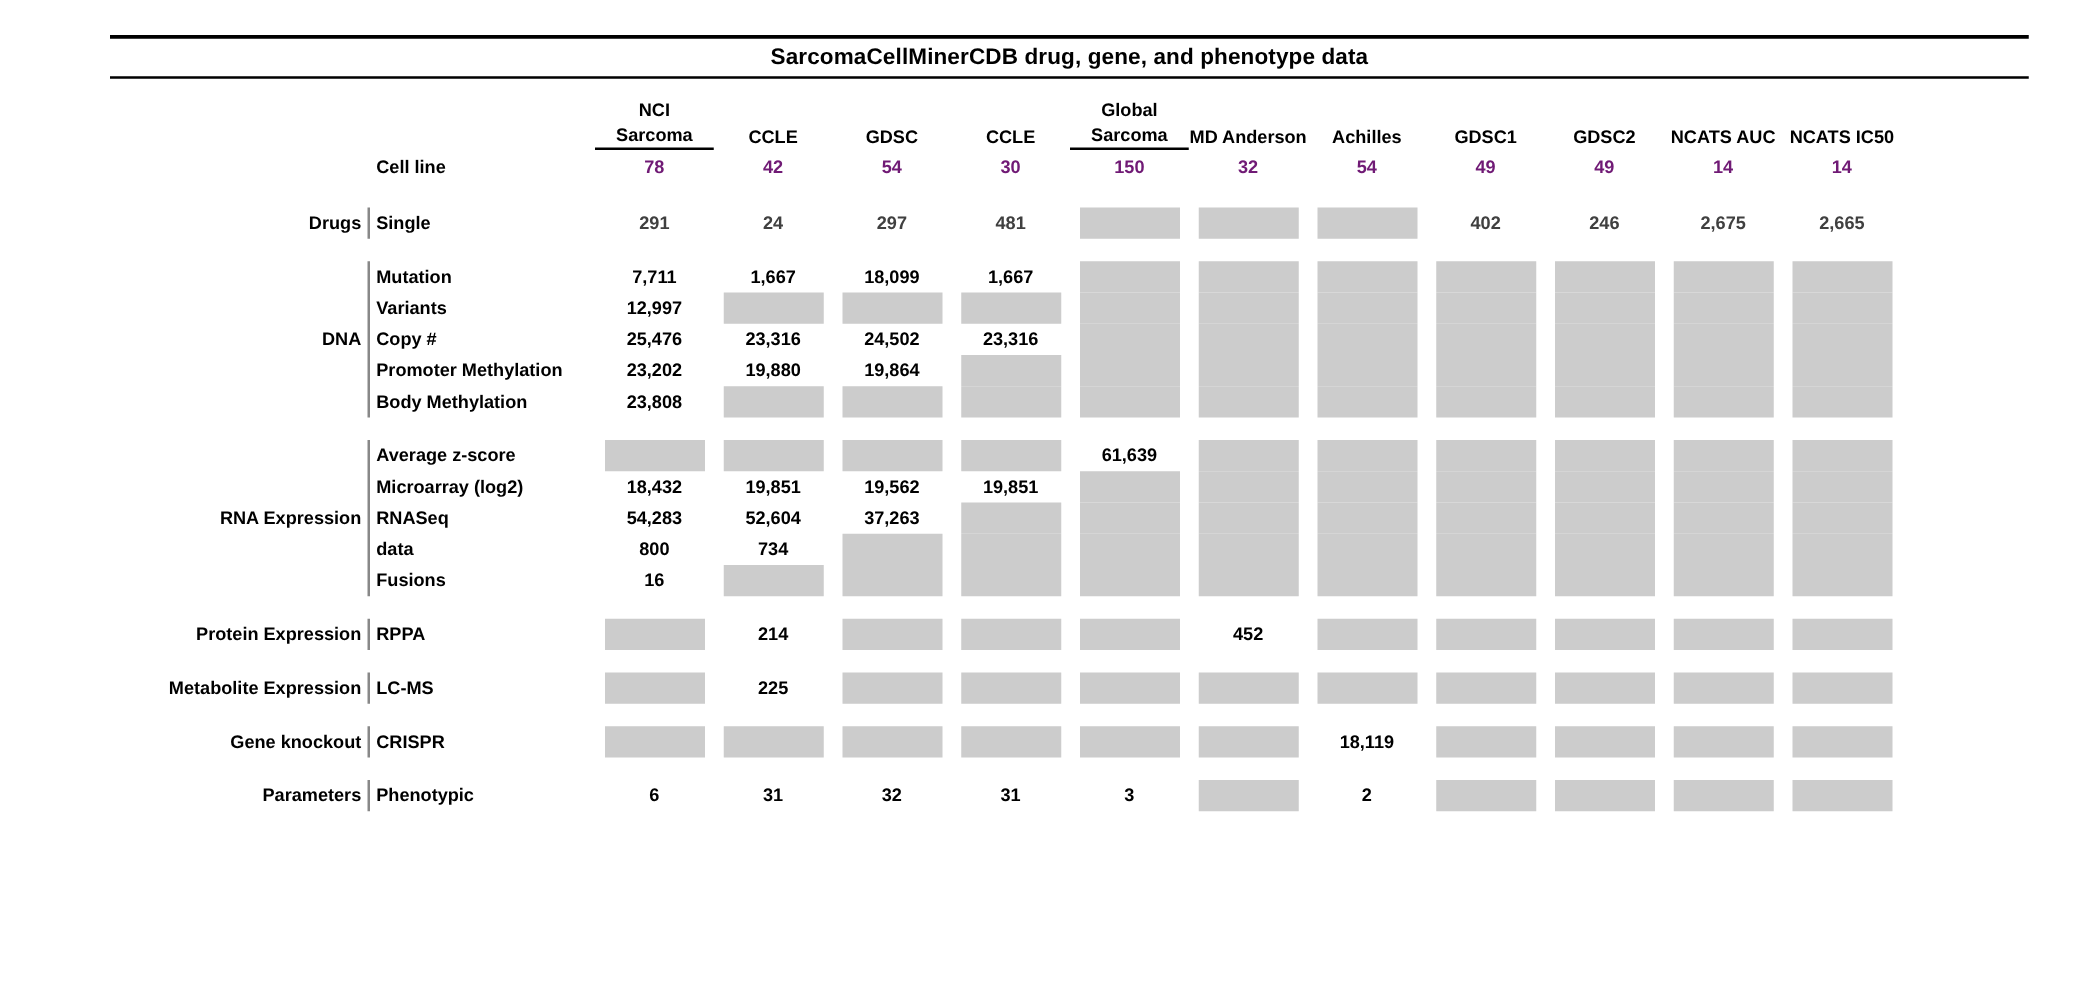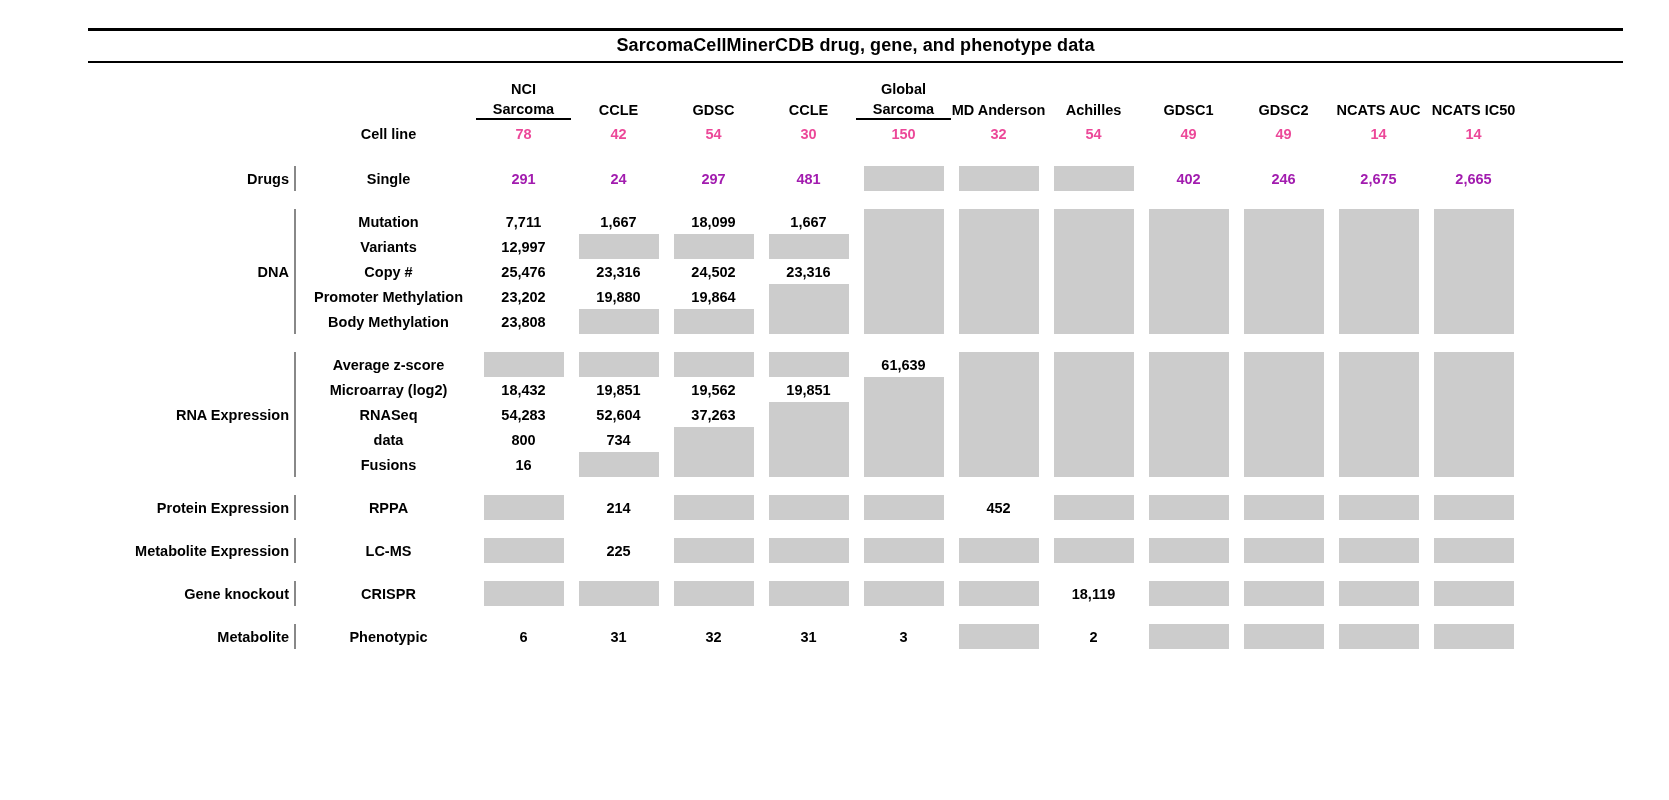--- a/index.html
+++ b/index.html
@@ -94,7 +94,7 @@
     white-space: nowrap;
   }
   .row-label {
-    text-align: center;
+    text-align: left;
     padding-right: 10px;
     font-size: 14.5px;
     font-weight: bold;

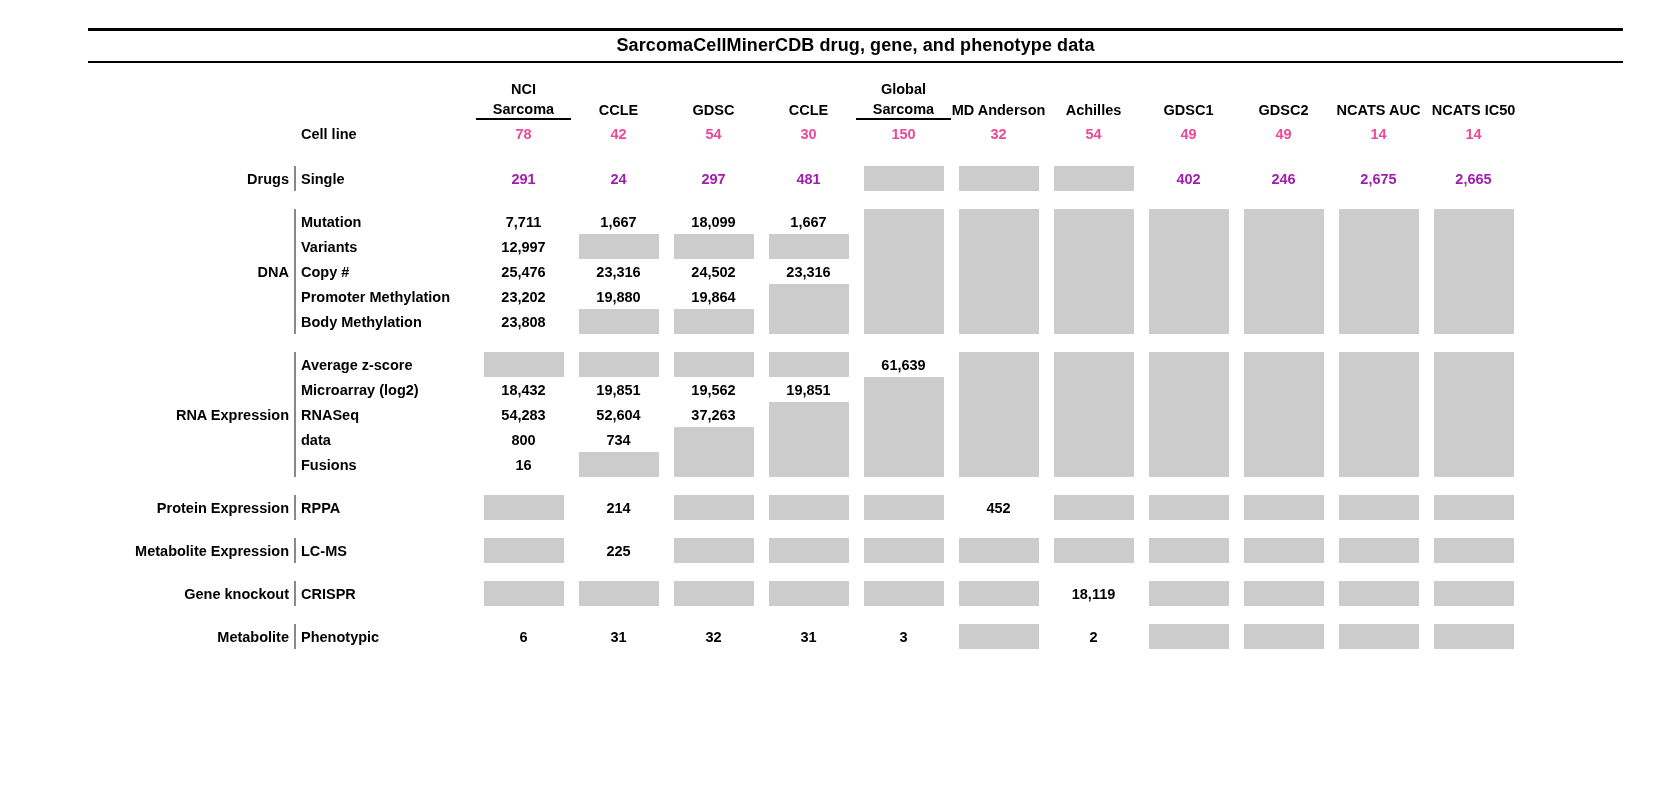--- a/index.html
+++ b/index.html
@@ -107,7 +107,7 @@
     font-weight: bold;
   }
   .cell .val { display: inline-block; }
-  .cell.red   { color: #ec4899; }
+  .cell.red   { color: #701a75; }
   .cell.blue  { color: #a21caf; text-decoration: underline; }
   .cell.black { color: #000000; }
 

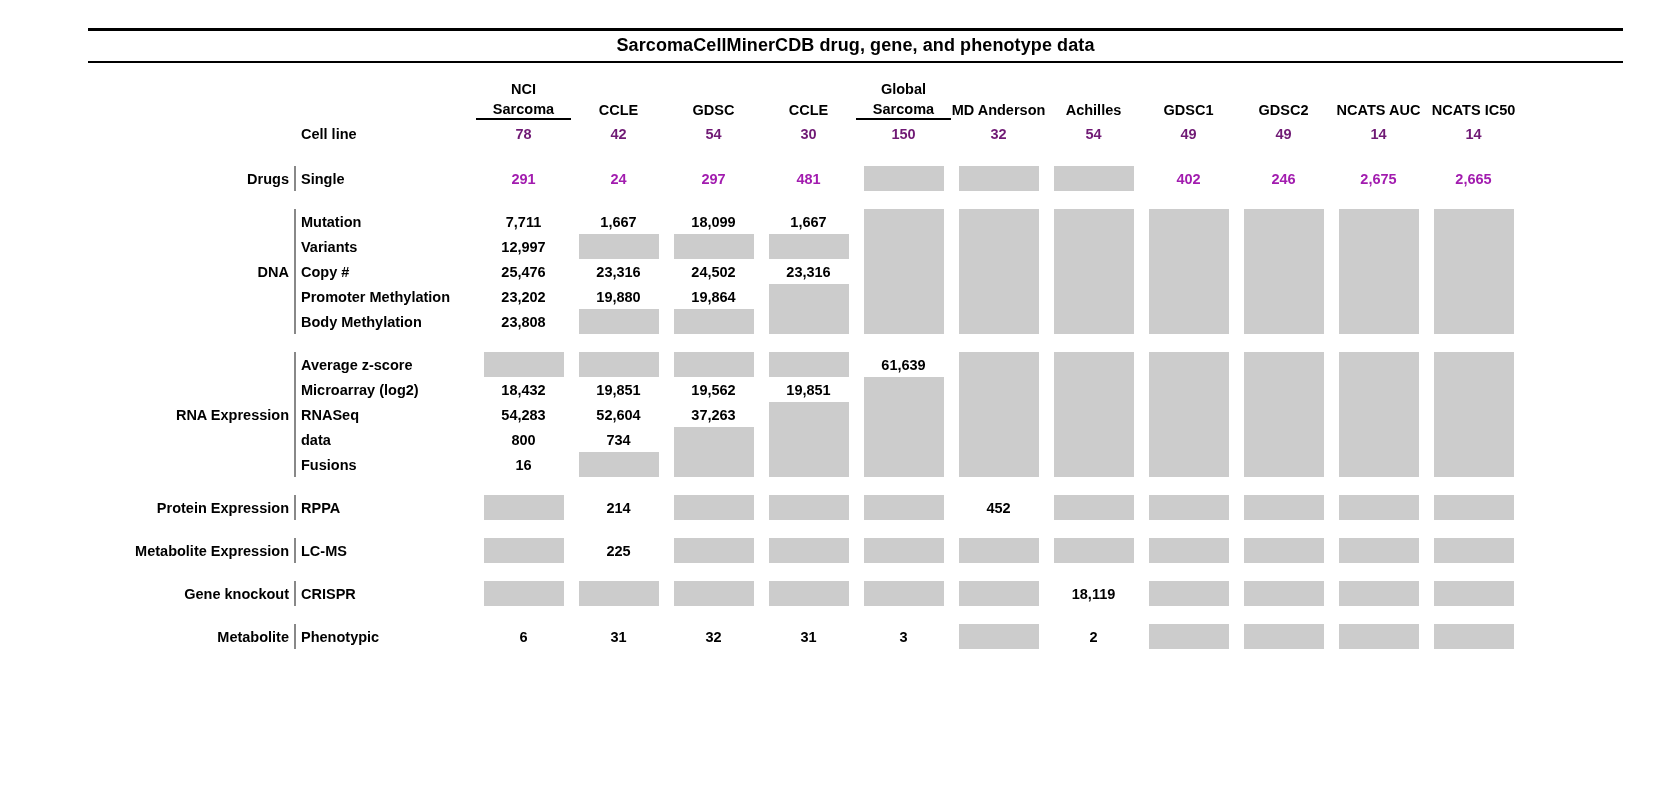--- a/index.html
+++ b/index.html
@@ -108,7 +108,7 @@
   }
   .cell .val { display: inline-block; }
   .cell.red   { color: #701a75; }
-  .cell.blue  { color: #a21caf; text-decoration: underline; }
+  .cell.blue  { color: #404040; text-decoration: underline; }
   .cell.black { color: #000000; }
 
   

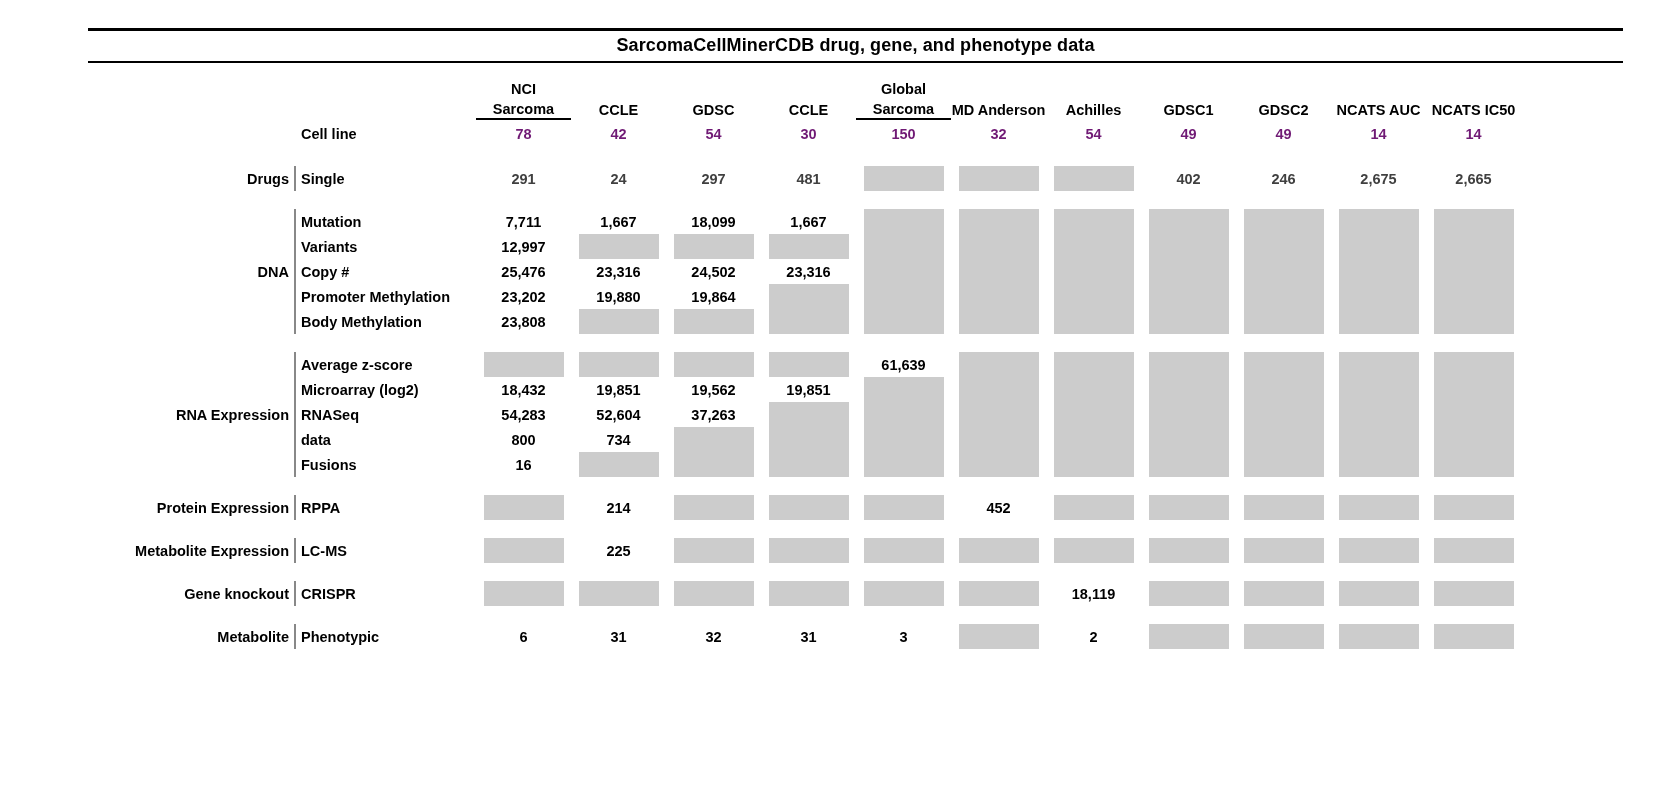--- a/index.html
+++ b/index.html
@@ -764,7 +764,7 @@
           <td></td>
         </tr>
         <tr>
-          <td class="group-label" rowspan="1">Metabolite</td>
+          <td class="group-label" rowspan="1">Parameters</td>
           <td class="vbar" rowspan="1">
             <span style="height: 25px;"></span>
           </td>

